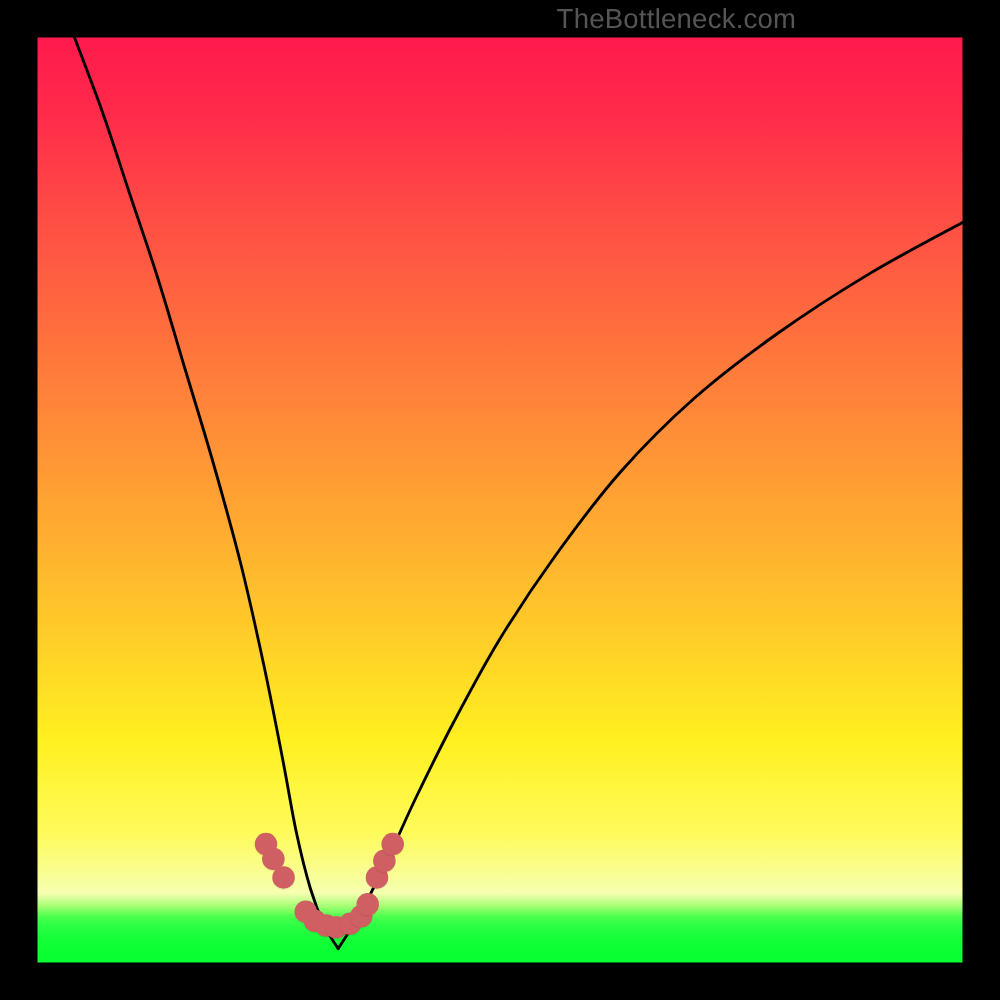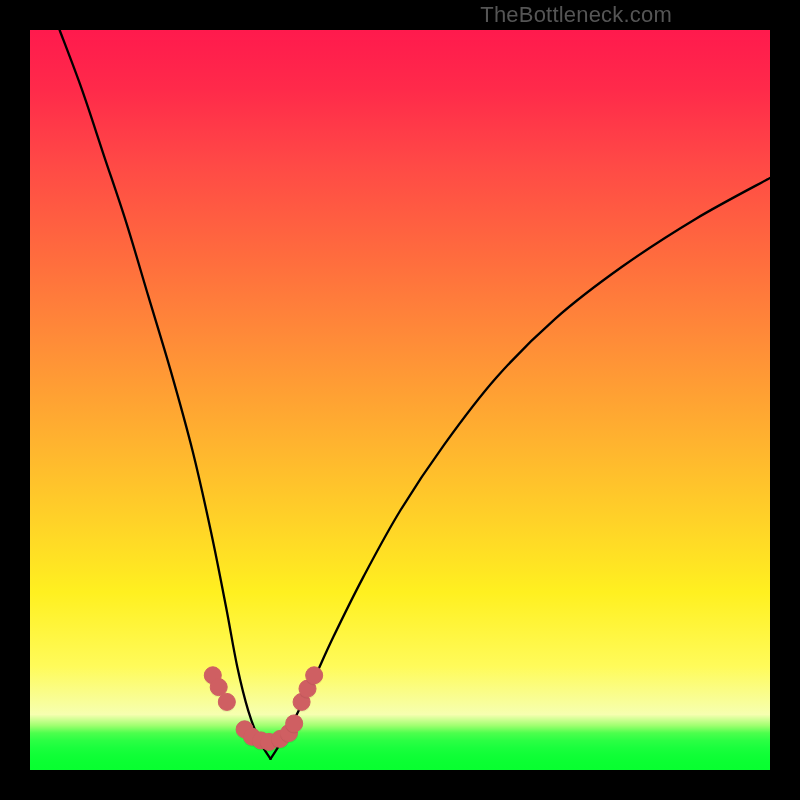--- a/index.html
+++ b/index.html
@@ -18,7 +18,6 @@
     width: 643px;
     height: 800px;
     background: #000;
-    padding-left: 35px;
   }
   .plot-area {
     position: absolute;

